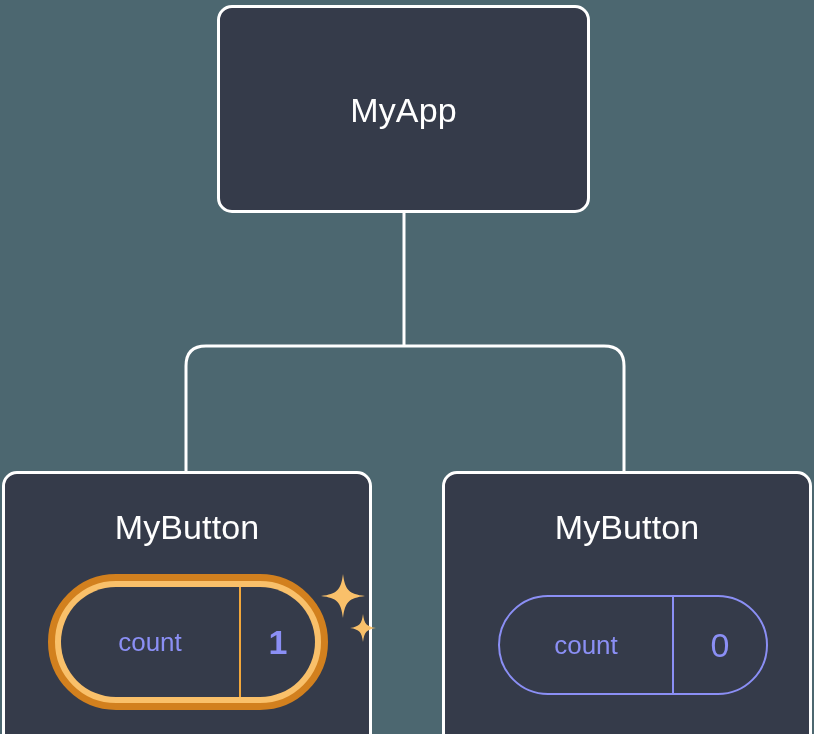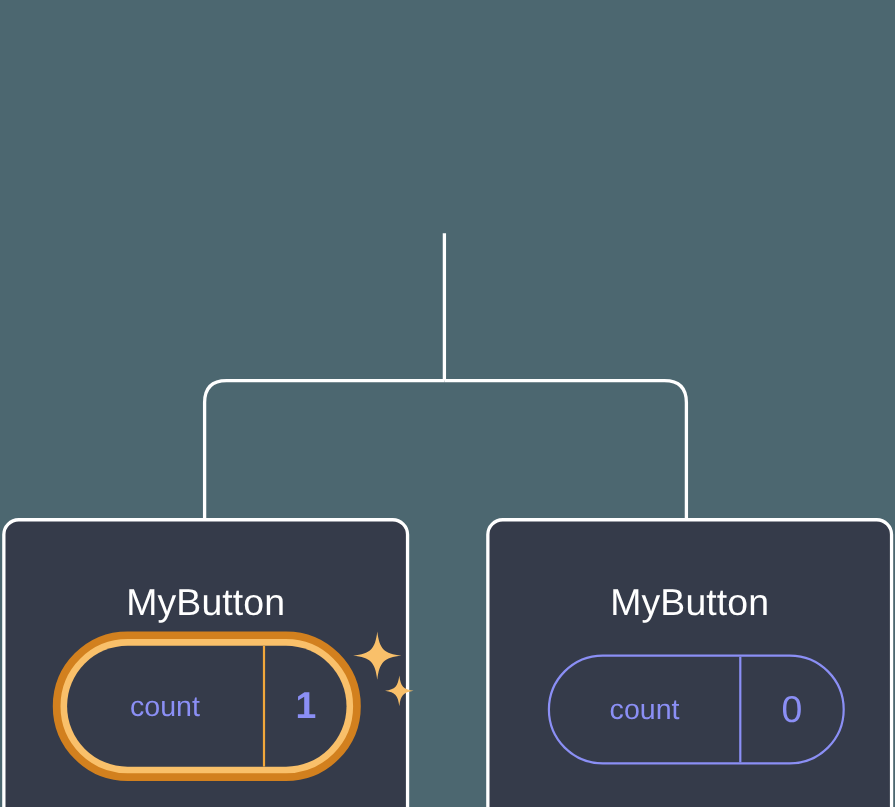--- a/index.html
+++ b/index.html
@@ -172,6 +172,9 @@
     <path d="M404,346 L604,346 Q624,346 624,366 L624,471" stroke="#ffffff" stroke-width="3" stroke-linecap="butt"></path>
   </svg>
 
+  <div class="node node-root">
+    <div class="node-title">MyApp</div>
+  </div>
 
   <div class="node node-child-left">
     <div class="node-title">MyButton</div>

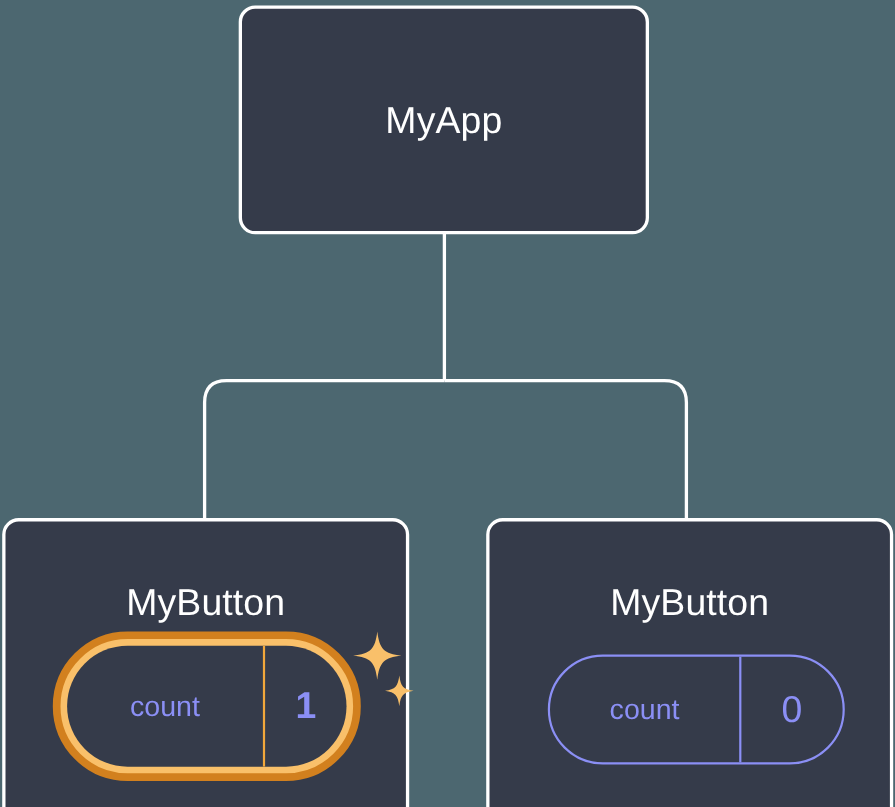--- a/index.html
+++ b/index.html
@@ -76,7 +76,7 @@
     position: absolute;
     left: 0;
     right: 0;
-    top: 55px;
+    top: 34px;
   }
 
   

